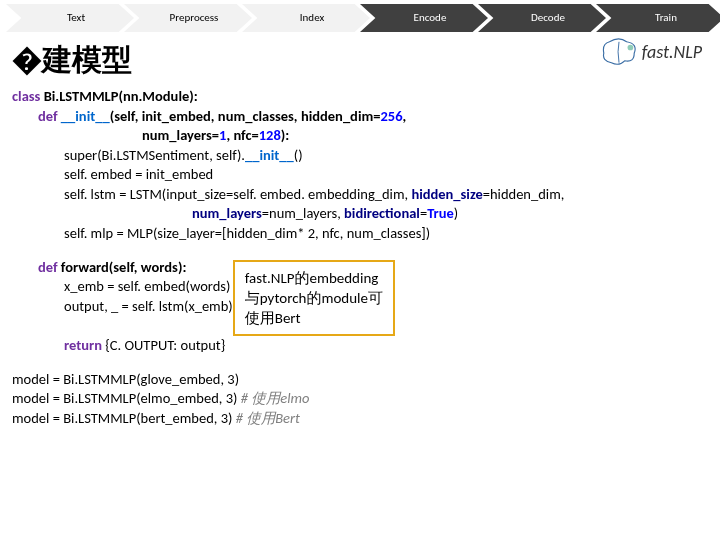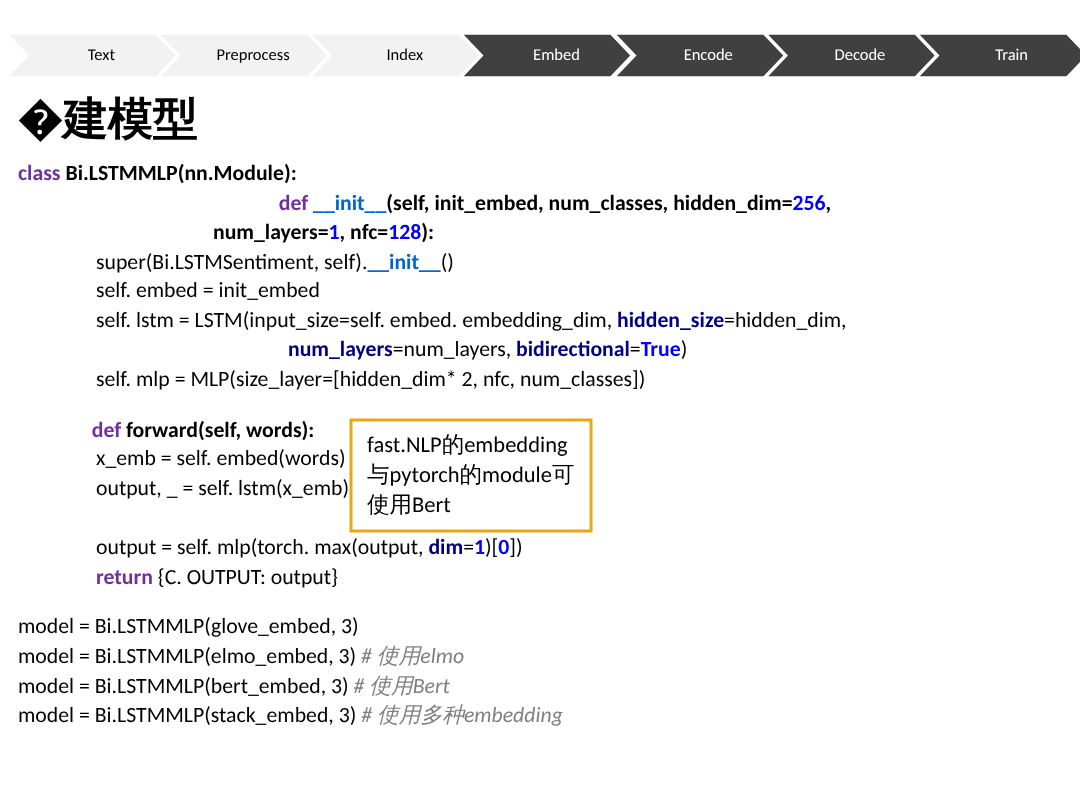--- a/index.html
+++ b/index.html
@@ -4,7 +4,7 @@
 <style>
   * { margin: 0; padding: 0; box-sizing: border-box; }
   body { width: 720px; height: 540px; font-family: "Calibri", "Arial", sans-serif; background: #fff; position: relative; overflow: hidden; }
-  .pipeline { display: flex; padding: 23px 6px 0 6px; gap: 0; }
+  .pipeline { display: flex; padding: 4px 6px 0 6px; gap: 0; }
   .chevron { position: relative; height: 28px; line-height: 28px; font-size: 11px; text-align: center; flex: 1; margin-right: -10px; }
   .chevron .body { position: absolute; left: 0; right: 0; top: 0; bottom: 0; display: flex; align-items: center; justify-content: center; padding-left: 12px; }
   .chevron svg { position: absolute; left: 0; top: 0; width: 100%; height: 100%; }

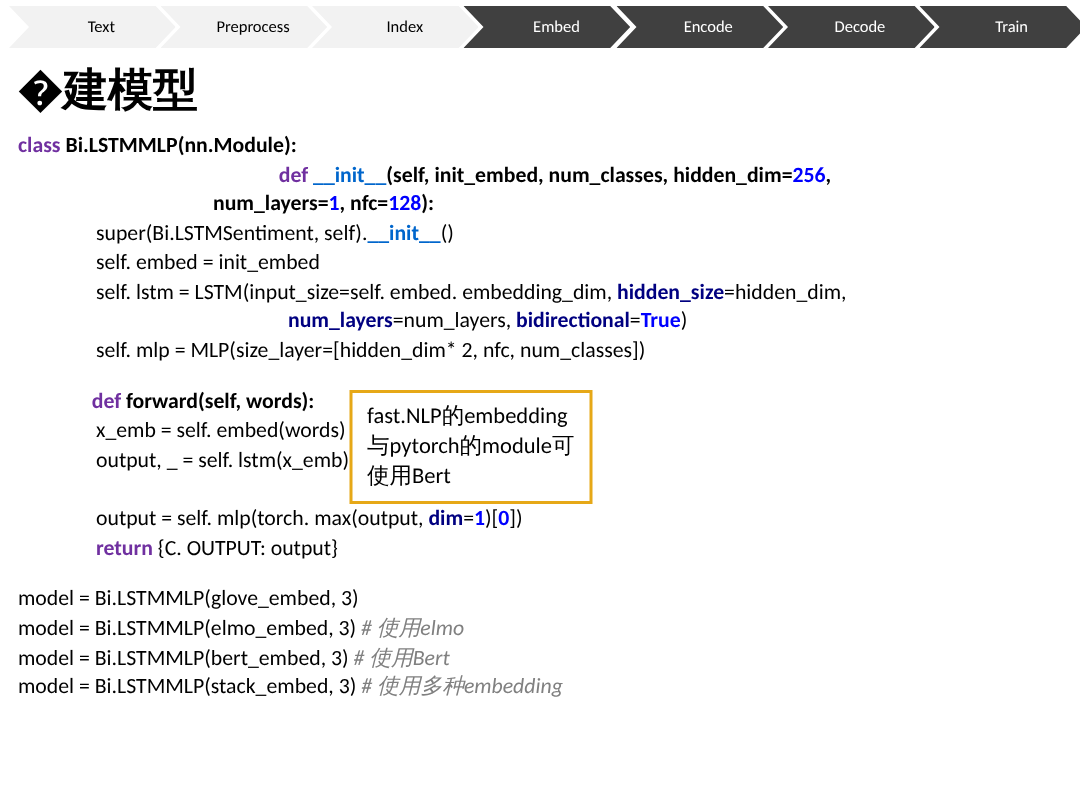--- a/index.html
+++ b/index.html
@@ -48,12 +48,6 @@
         <polygon points="0,0 88,0 100,14 88,28 0,28 12,14" fill="#f2f2f2"></polygon>
       </svg>
       <div class="body" style="color:#000">Index</div>
-    </div>
-    <div class="chevron">
-      <svg viewBox="0 0 100 28" preserveAspectRatio="none">
-        <polygon points="0,0 88,0 100,14 88,28 0,28 12,14" fill="#404040"></polygon>
-      </svg>
-      <div class="body" style="color:#fff">Embed</div>
     </div>
     <div class="chevron">
       <svg viewBox="0 0 100 28" preserveAspectRatio="none">

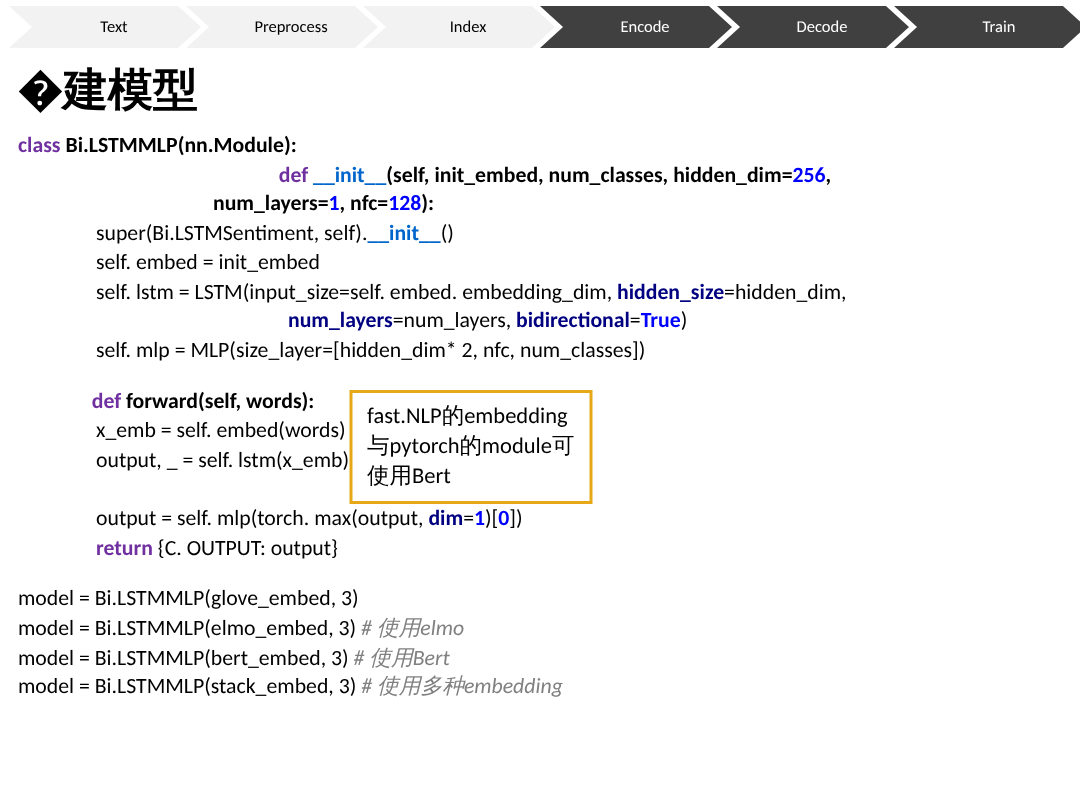--- a/index.html
+++ b/index.html
@@ -71,6 +71,16 @@
 
 <div class="title-row">
   <div class="title">�建模型</div>
+  <div class="logo">
+    <span class="logo-mark">
+      <svg viewBox="0 0 40 30">
+          <path d="M10 4 Q2 6 4 16 Q2 24 12 26 Q20 30 26 24 Q36 26 36 16 Q40 6 28 4 Q20 -2 10 4 Z" fill="none" stroke="#3b6ea5" stroke-width="1.2"></path>
+          <path d="M20 4 Q18 14 20 26" fill="none" stroke="#3b6ea5" stroke-width="1"></path>
+          <circle cx="32" cy="10" r="3" fill="#4a8" opacity="0.6"></circle>
+        </svg>
+    </span>
+    <span>fast.NLP</span>
+  </div>
 </div>
 
 <div class="content">

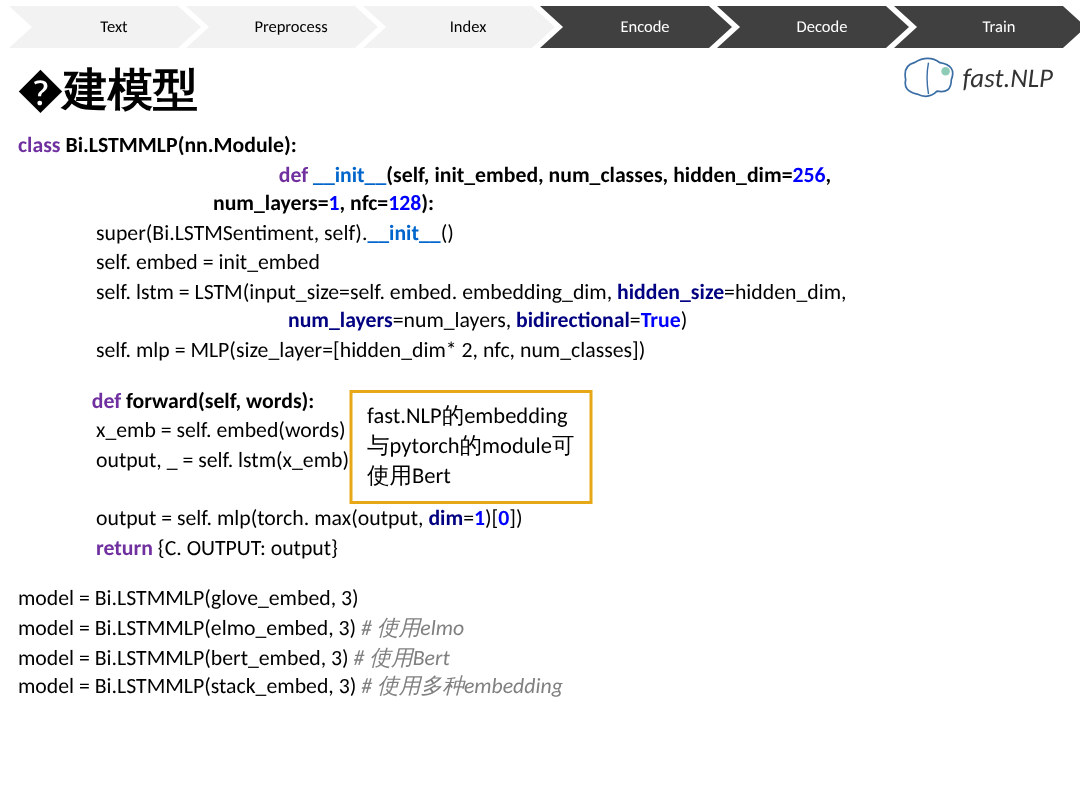--- a/index.html
+++ b/index.html
@@ -19,7 +19,7 @@
   .num { color: #0000ff; font-weight: 700; }
   .true-kw { color: #0000ff; font-weight: 700; margin-top: 40px; }
   .bold { font-weight: 700; }
-  .ind1 { padding-left: 26px; text-align: center; }
+  .ind1 { padding-left: 26px; }
   .ind2 { padding-left: 52px; }
   .ind3 { padding-left: 130px; }
   .section-gap { height: 14px; }

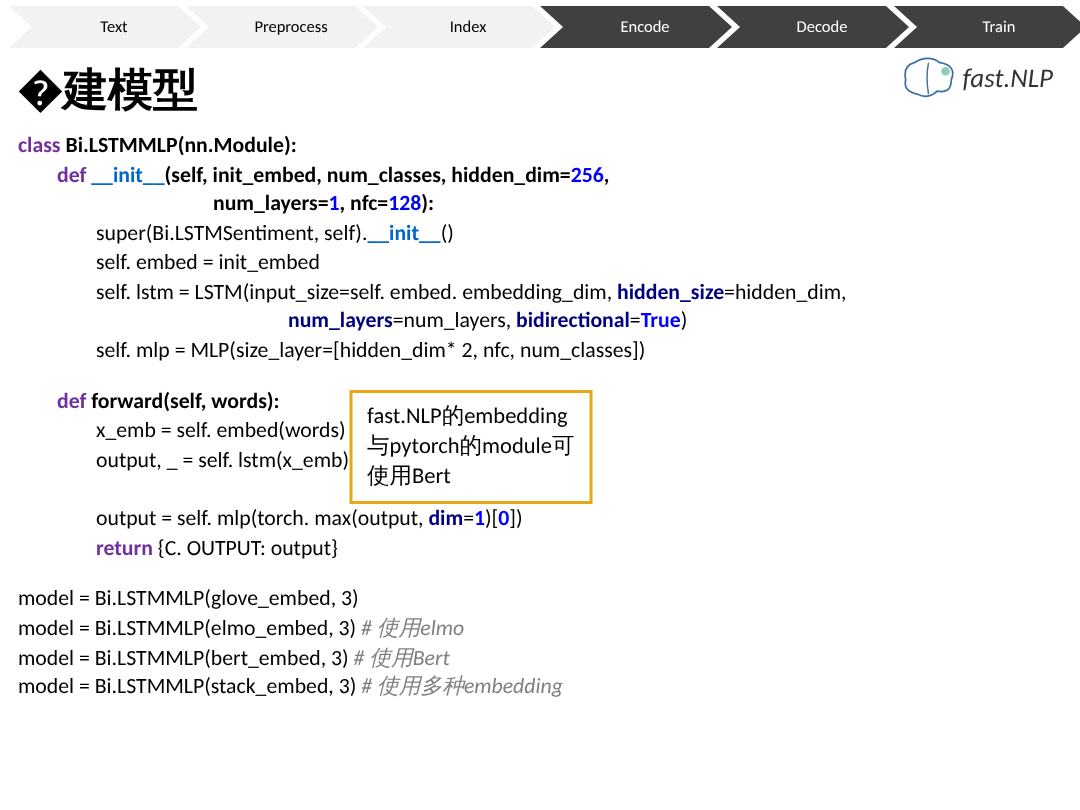--- a/index.html
+++ b/index.html
@@ -107,7 +107,6 @@
       <div>使用Bert</div>
     </div>
   </div>
-  <div class="ind2"><span>output = self. mlp(torch. max(output, </span><span class="kw-navy">dim</span><span>=</span><span class="num">1</span><span>)[</span><span class="num">0</span><span>])</span></div>
   <div class="ind2"><span class="kw-purple">return</span><span> {C. OUTPUT: output}</span></div>
 
   <div class="section-gap"></div>

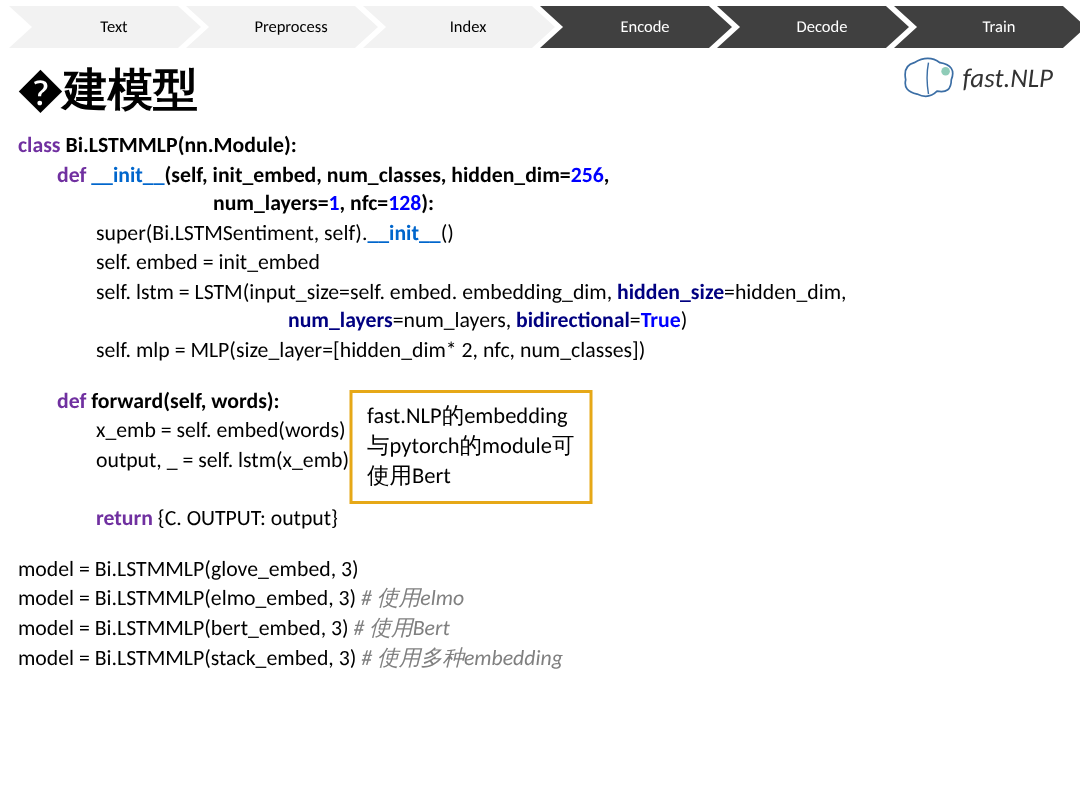--- a/index.html
+++ b/index.html
@@ -114,7 +114,6 @@
   <div><span>model = Bi.LSTMMLP(glove_embed, 3)</span></div>
   <div><span>model = Bi.LSTMMLP(elmo_embed, 3)  </span><span class="comment"># 使用elmo</span></div>
   <div><span>model = Bi.LSTMMLP(bert_embed, 3)  </span><span class="comment"># 使用Bert</span></div>
-  <div><span>model = Bi.LSTMMLP(stack_embed, 3)  </span><span class="comment"># 使用多种embedding</span></div>
 </div>
 
 </body></html>

